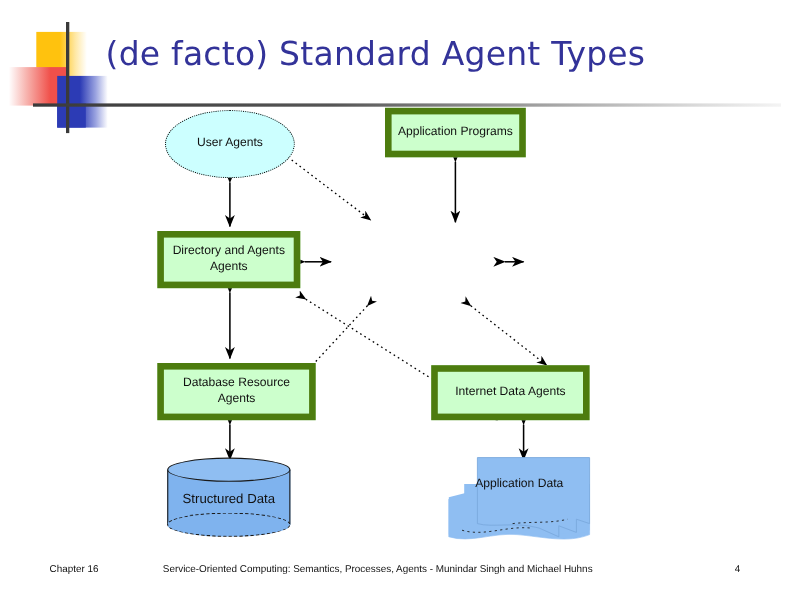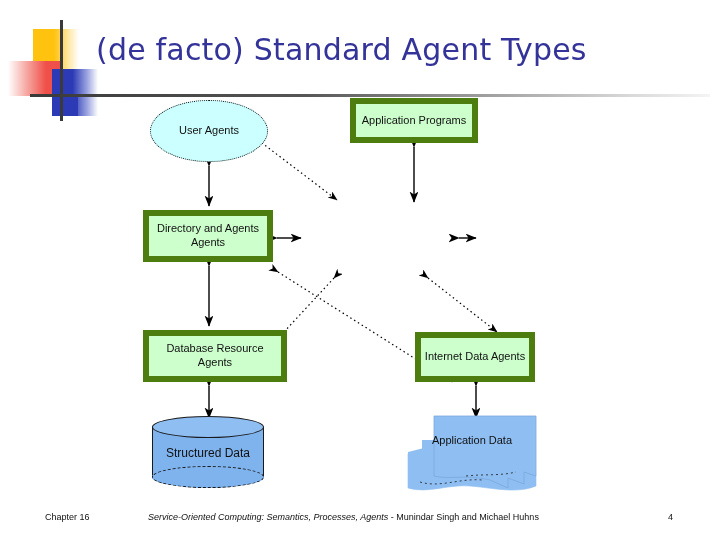--- a/index.html
+++ b/index.html
@@ -116,7 +116,7 @@
                           border:2px solid #555555; }
   #n-ontology           { left: 472px; top: 114px; width: 120px; height: 56px; }
   #n-database           { left: 143px; top: 234px; width: 144px; height: 52px; }
-  #n-internet           { left: 415px; top: 236px; width: 120px; height: 50px; }
+  #n-internet           { left: 392px; top: 236px; width: 144px; height: 50px; }
 
   
   #n-structured {

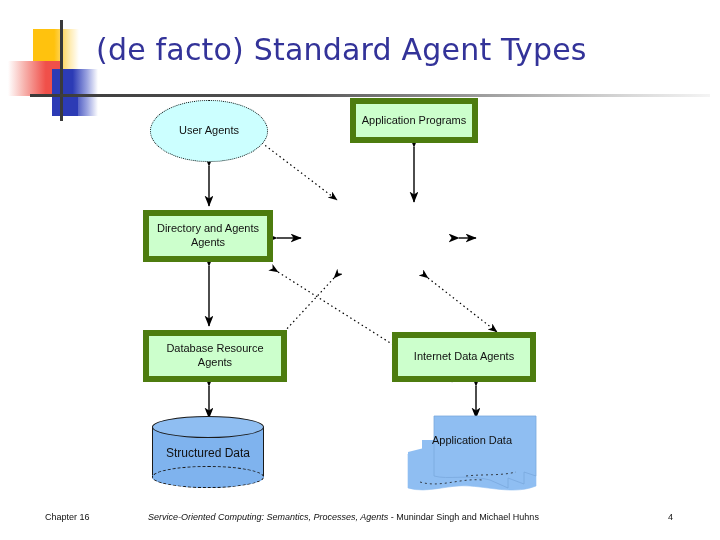--- a/index.html
+++ b/index.html
@@ -198,7 +198,6 @@
     white-space: nowrap;
   }
   #footer-center .ital {
-    font-style: italic;
   }
   #footer-page {
     position: absolute;

